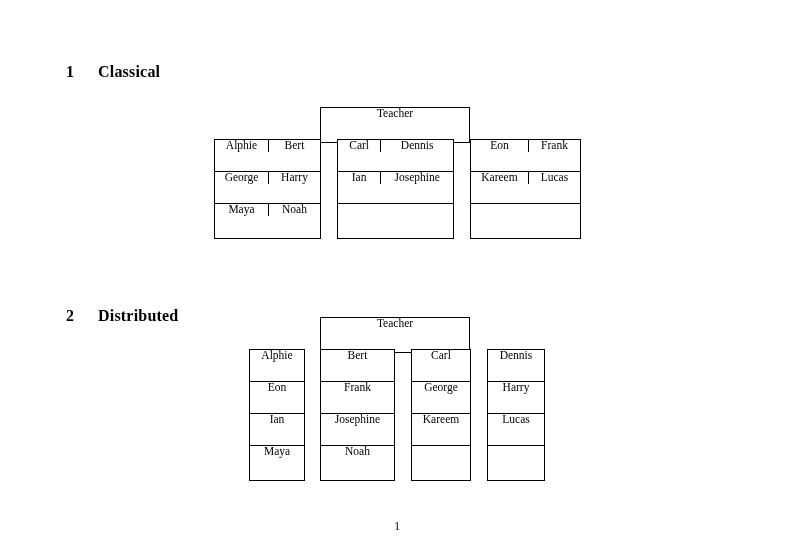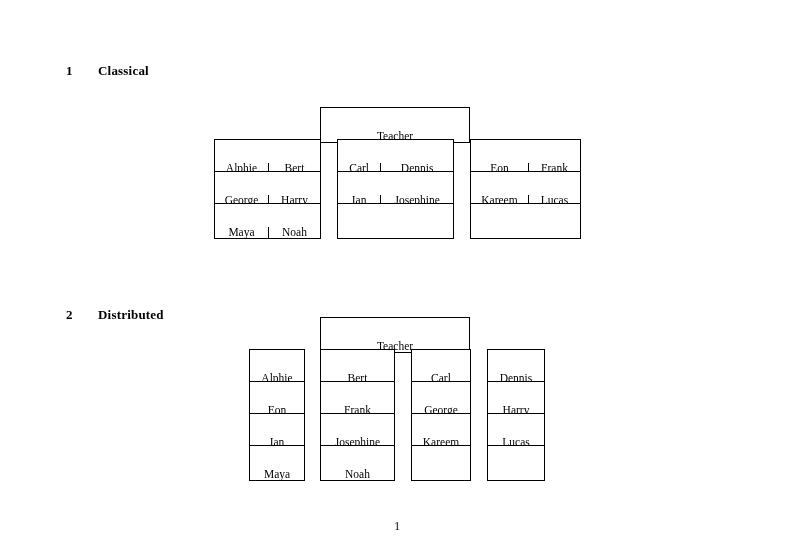--- a/index.html
+++ b/index.html
@@ -26,7 +26,7 @@
   .section-heading {
     position: absolute;
     font-weight: bold;
-    font-size: 13px;
+    font-size: 16px;
     letter-spacing: 0.2px;
     white-space: nowrap;
     color: #000;

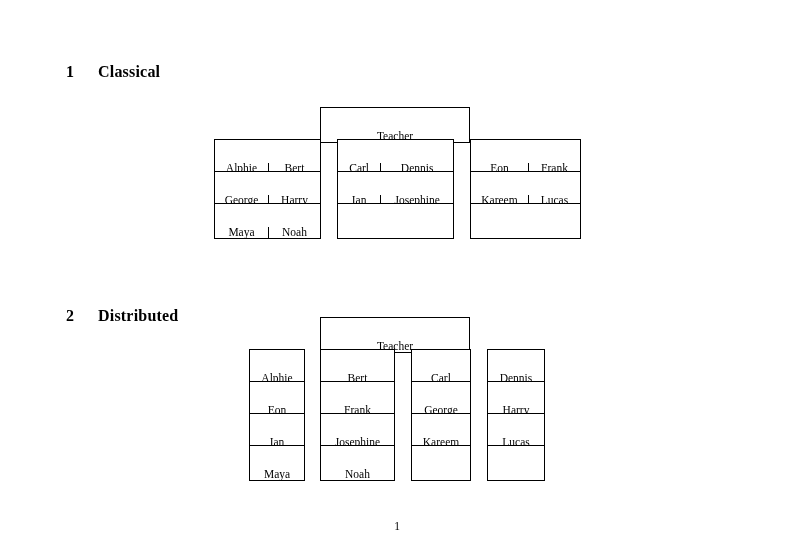--- a/index.html
+++ b/index.html
@@ -46,7 +46,7 @@
     height: 36px;
     background: #fff;
     display: flex;
-    align-items: flex-end;
+    align-items: flex-start;
   }
   .tcell {
     box-sizing: border-box;

